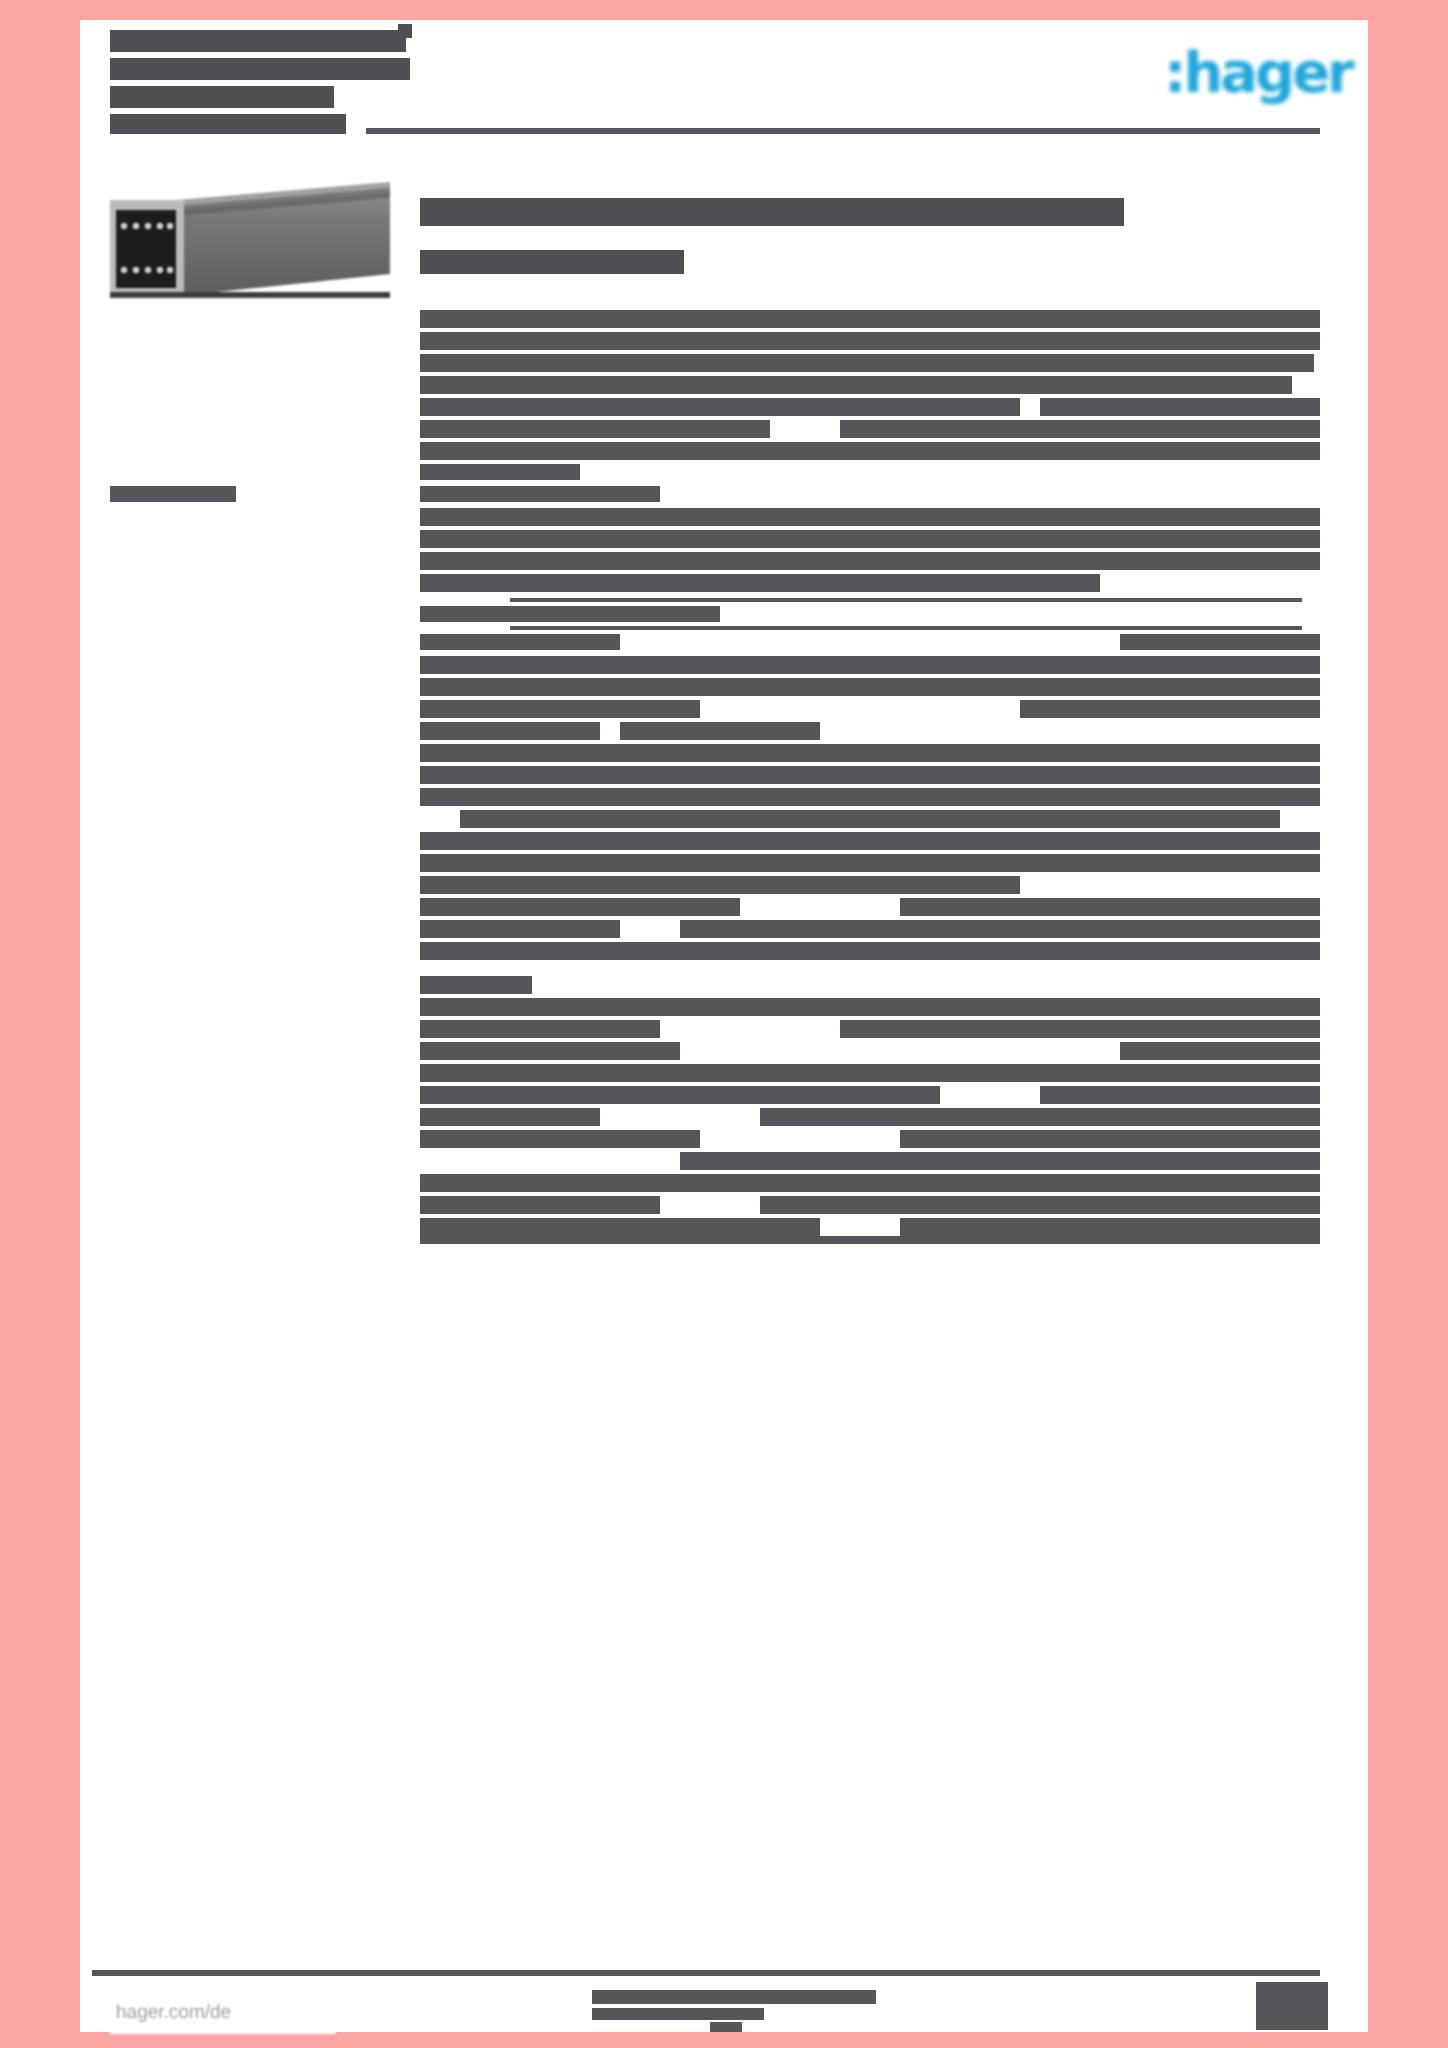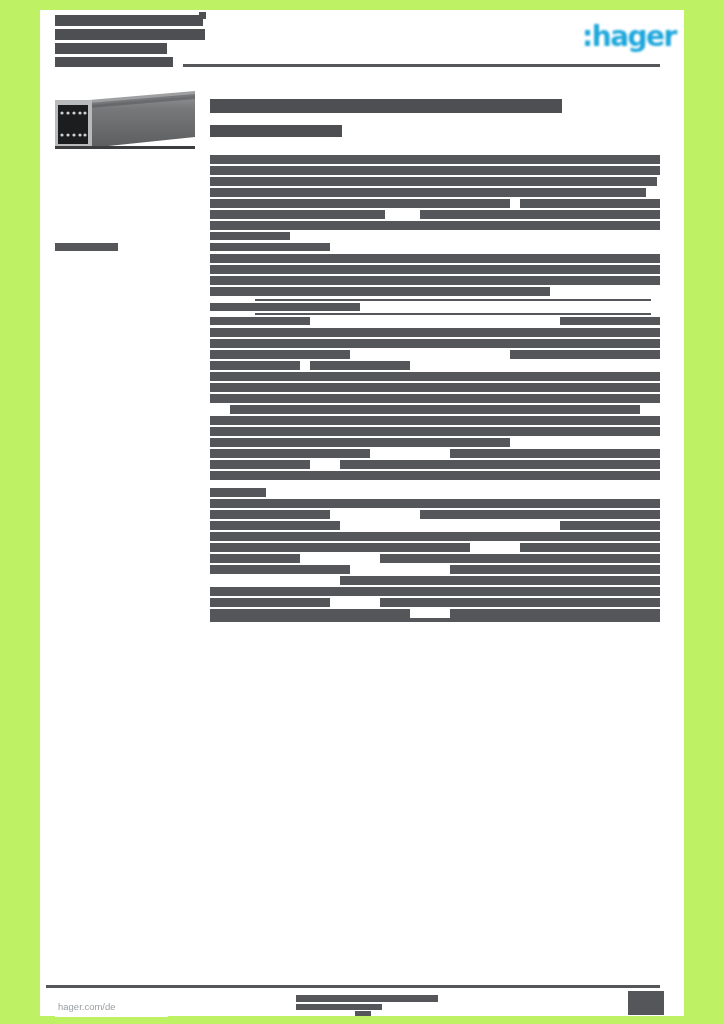--- a/index.html
+++ b/index.html
@@ -27,7 +27,7 @@
 </head>
 <body>
 
-<div class="stage" style="background: #bef264;">
+<div class="stage" style="background: #fca5a5;">
 
   <div class="paper" id="paper" style="left: 40px; top: 10px; width: 644px; height: 1006px; background: rgb(255, 255, 255);"></div>
 

